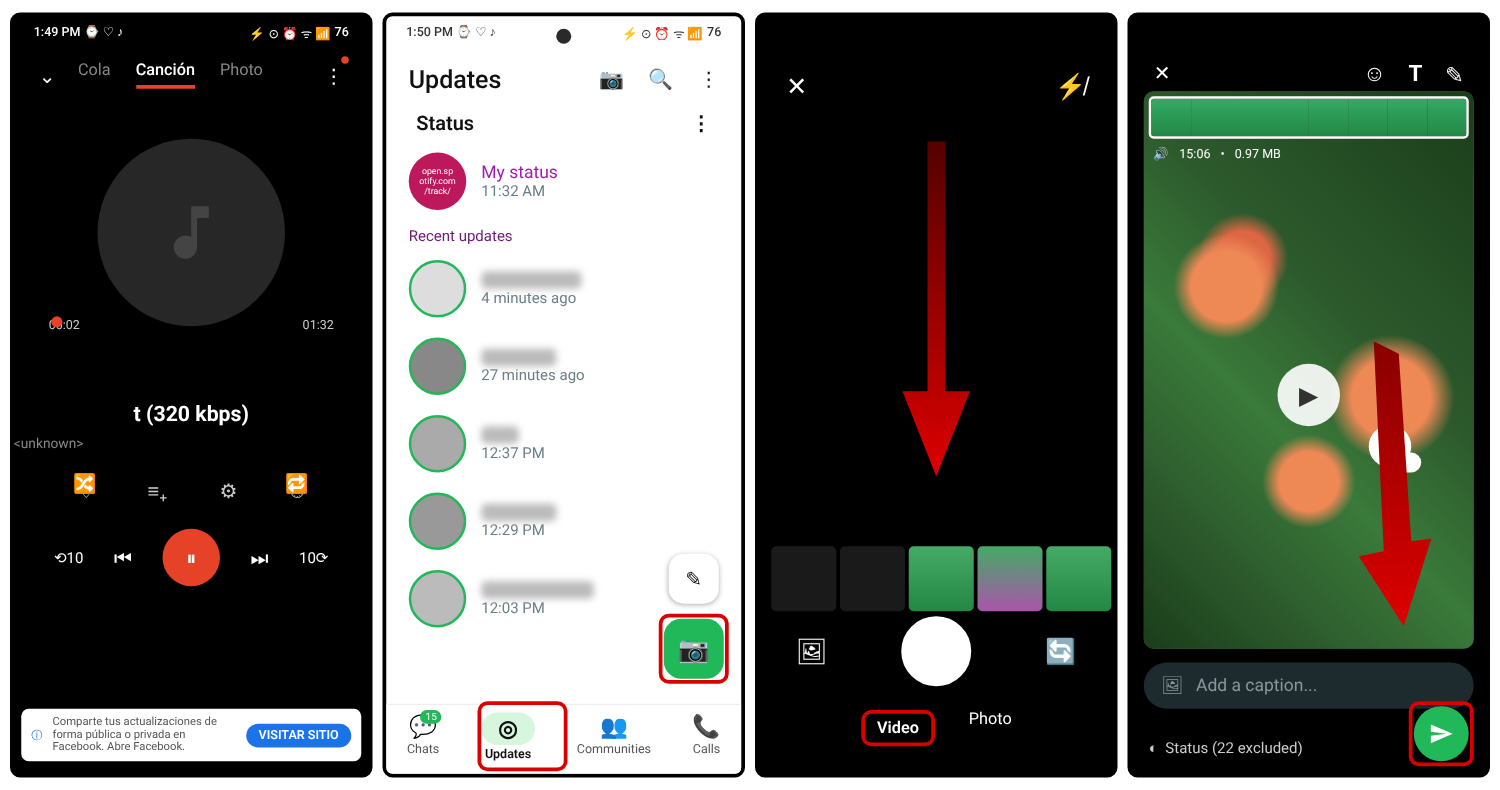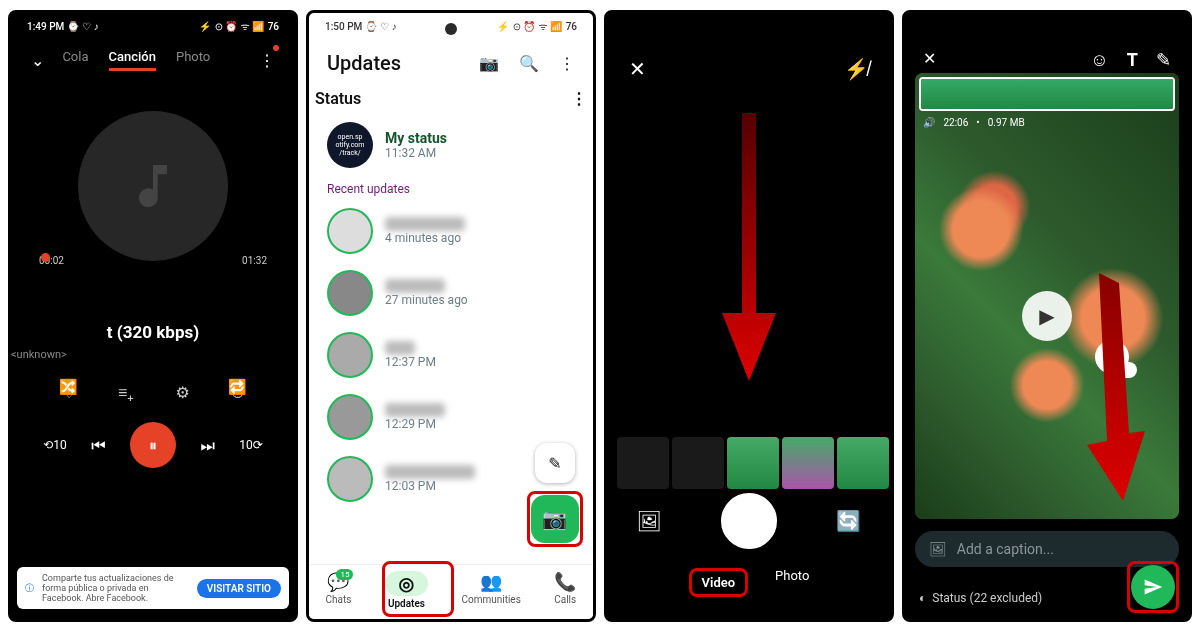--- a/index.html
+++ b/index.html
@@ -39,7 +39,7 @@
   .p2-header { display: flex; justify-content: space-between; align-items: center; padding: 12px 18px 8px; }
   .p2-title { font-size: 20px; font-weight: 500; }
   .p2-icons { display: flex; gap: 20px; font-size: 16px; }
-  .p2-status-hdr { display:flex;justify-content:space-between;padding:6px 6px;font-size:16px;font-weight:600;}
+  .p2-status-hdr { display:flex;justify-content:space-between;padding:6px 24px;font-size:16px;font-weight:600;}
   .p2-item { display: flex; align-items: center; gap: 12px; padding: 8px 18px; }
   .p2-avatar { width: 46px; height: 46px; border-radius: 50%; background: #0f172a; flex-shrink:0;}
   .p2-avatar.ring { border: 2px solid #20b858; padding:1px; background:#ddd;}

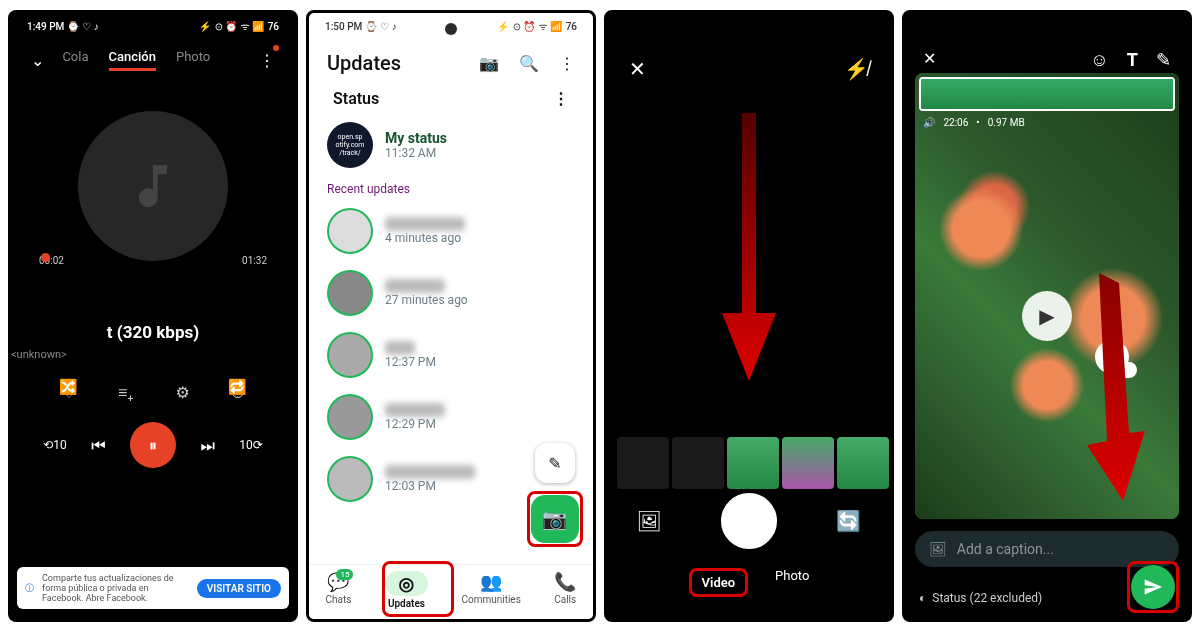--- a/index.html
+++ b/index.html
@@ -311,7 +311,7 @@
   </div>
   <div class="p4-info">
     <span>🔊</span>
-    <span>22:06</span>
+    <span>15:06</span>
     <span>•</span>
     <span>0.97 MB</span>
   </div>

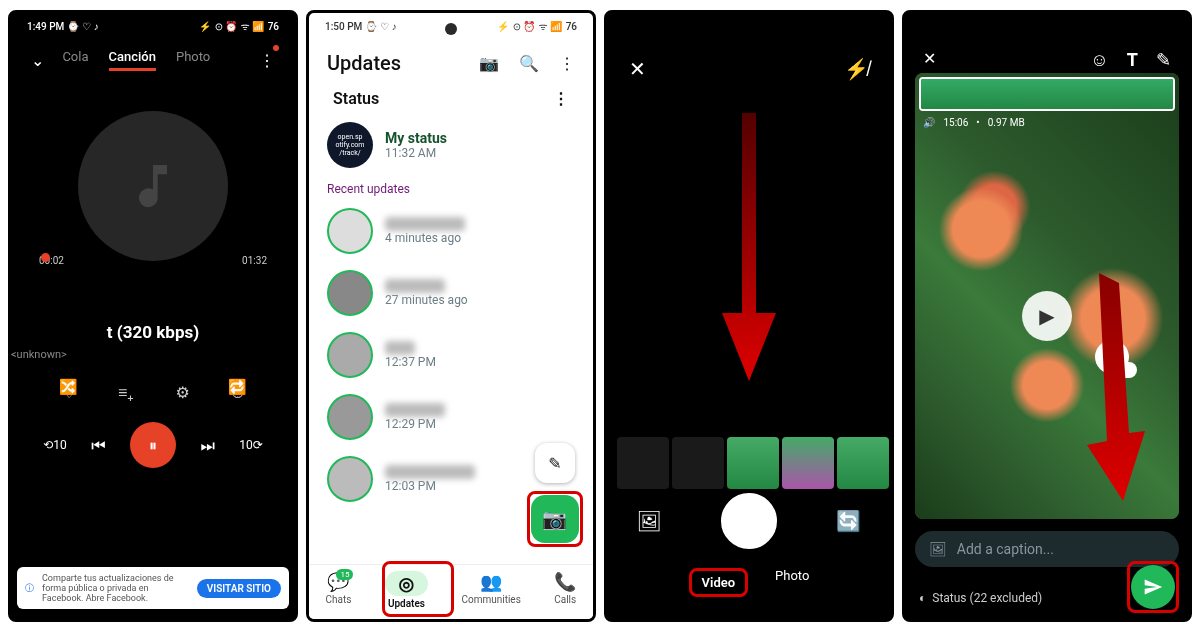--- a/index.html
+++ b/index.html
@@ -41,7 +41,7 @@
   .p2-icons { display: flex; gap: 20px; font-size: 16px; }
   .p2-status-hdr { display:flex;justify-content:space-between;padding:6px 24px;font-size:16px;font-weight:600;}
   .p2-item { display: flex; align-items: center; gap: 12px; padding: 8px 18px; }
-  .p2-avatar { width: 46px; height: 46px; border-radius: 50%; background: #0f172a; flex-shrink:0;}
+  .p2-avatar { width: 46px; height: 46px; border-radius: 50%; background: #be185d; flex-shrink:0;}
   .p2-avatar.ring { border: 2px solid #20b858; padding:1px; background:#ddd;}
   .p2-name { font-size: 14px; font-weight: 700; color: #14532d;}
   .p2-time { font-size: 12px; color: #6b7d86; }

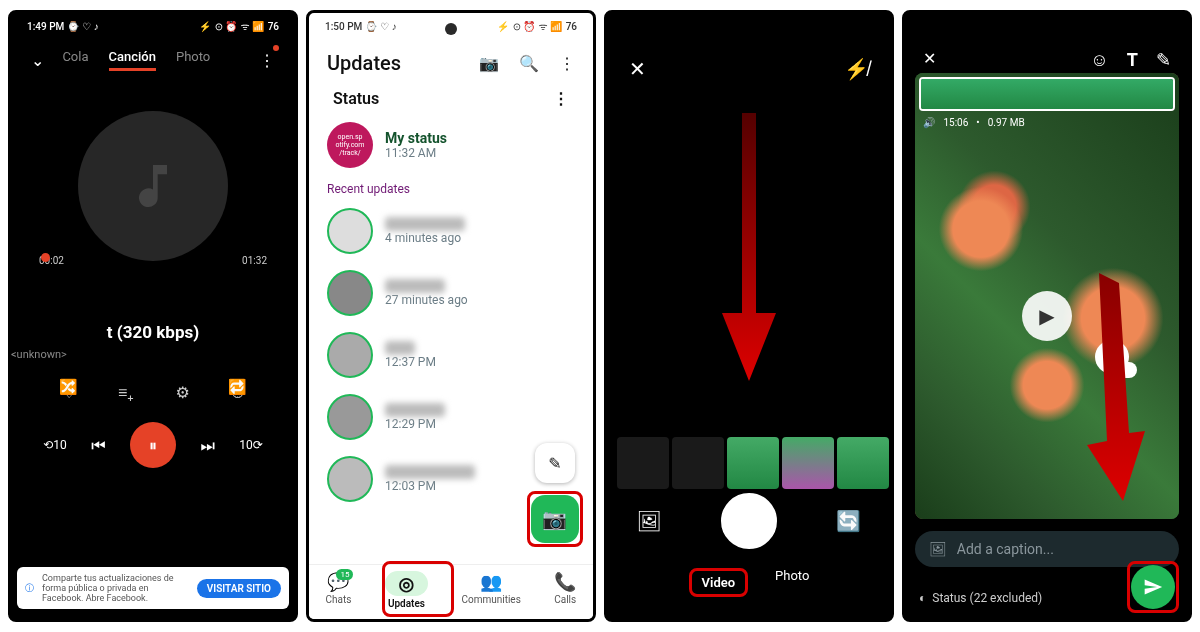--- a/index.html
+++ b/index.html
@@ -43,7 +43,7 @@
   .p2-item { display: flex; align-items: center; gap: 12px; padding: 8px 18px; }
   .p2-avatar { width: 46px; height: 46px; border-radius: 50%; background: #be185d; flex-shrink:0;}
   .p2-avatar.ring { border: 2px solid #20b858; padding:1px; background:#ddd;}
-  .p2-name { font-size: 14px; font-weight: 700; color: #14532d;}
+  .p2-name { font-size: 14px; font-weight: 400; color: #a21caf;}
   .p2-time { font-size: 12px; color: #6b7d86; }
   .p2-section { font-size: 12px; color: #701a75; padding: 6px 18px 4px; }
   .p2-blur { filter: blur(3px); background: #bbb; color: transparent; border-radius: 4px; height: 14px; width: 80px;}

